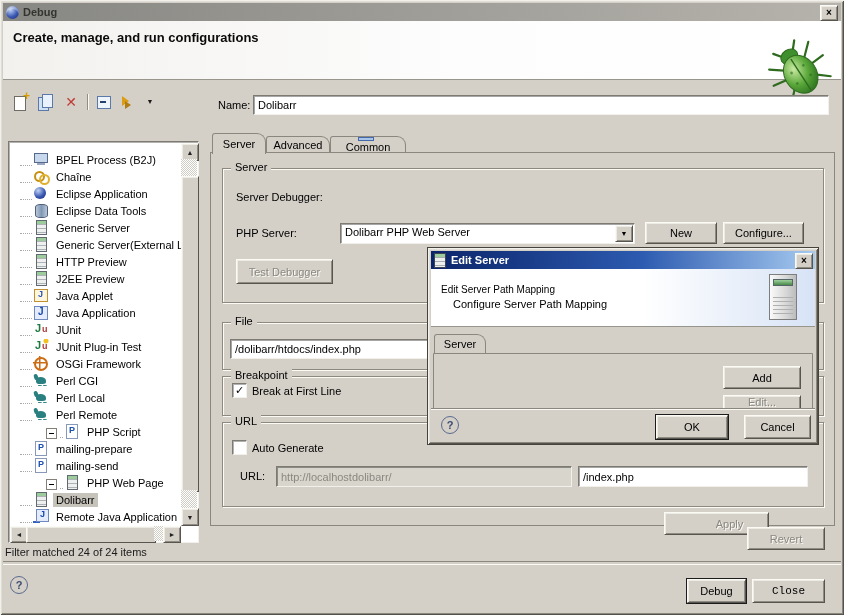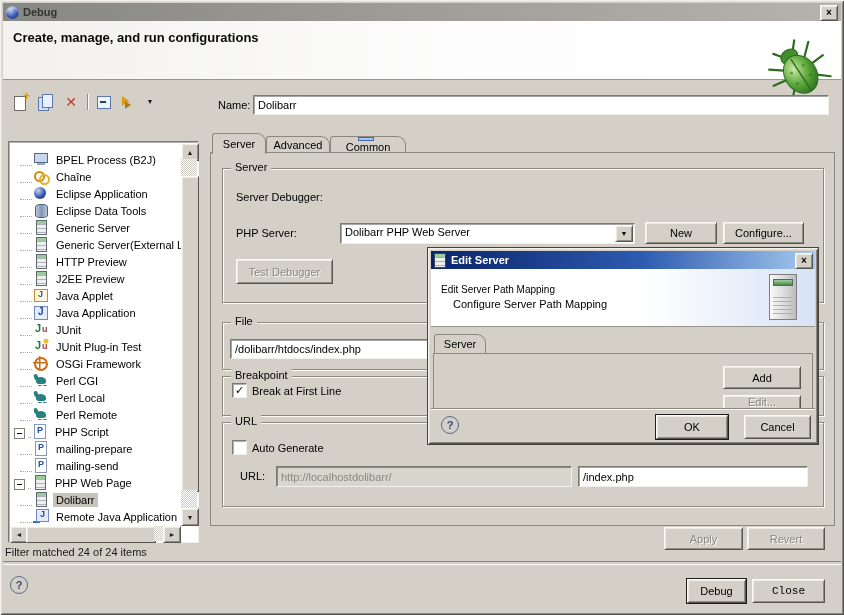--- a/index.html
+++ b/index.html
@@ -45,7 +45,7 @@
   #treeframe{left:8px;top:141px;width:189px;height:400px;background:#fff;border:1px solid;border-color:#7d7a72 #f2f0ea #f2f0ea #7d7a72;box-shadow:inset 1px 1px 0 rgba(0,0,0,.3);}
   #treebody{position:absolute;left:1px;top:1px;right:17px;bottom:16px;overflow:hidden;padding-top:7px;}
   .tree-row{height:17px;display:flex;align-items:flex-end;white-space:nowrap;padding-left:10px;}
-  .tree-row.expandable{padding-left:4px;}
+  .tree-row.expandable{padding-left:4px;margin-left:32px;}
   .tree-row.child{}
   .twisty{width:9px;height:9px;background:#fff;border:1px solid #848078;position:relative;margin-right:3px;flex:0 0 auto;}
   .twisty::before{content:"";position:absolute;left:2px;top:4px;width:5px;height:1px;background:#000;}

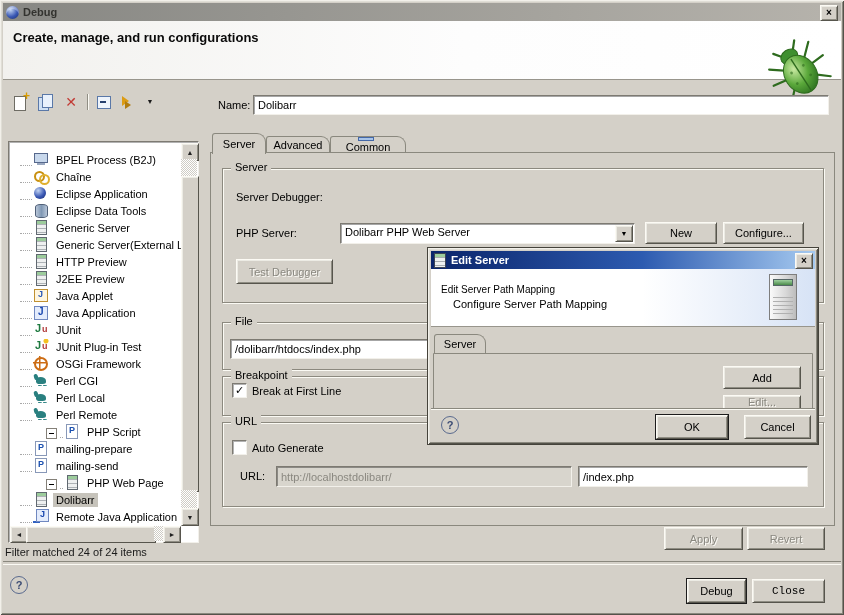--- a/index.html
+++ b/index.html
@@ -374,7 +374,7 @@
     <input value="/index.php" style="">
   </div>
 
-  <div class="abs raised btn disabled" style="left:664px;top:527px;width:77px;height:21px;">Apply</div>
+  <div class="abs raised btn disabled" style="left:664px;top:512px;width:77px;height:21px;padding-left:26px;">Apply</div>
   <div class="abs raised btn disabled" style="left:747px;top:527px;width:76px;height:21px;">Revert</div>
 
   <div class="abs" style="left:3px;top:561px;width:838px;height:2px;border-top:1px solid #8a887e;border-bottom:1px solid #fbfaf4;"></div>

